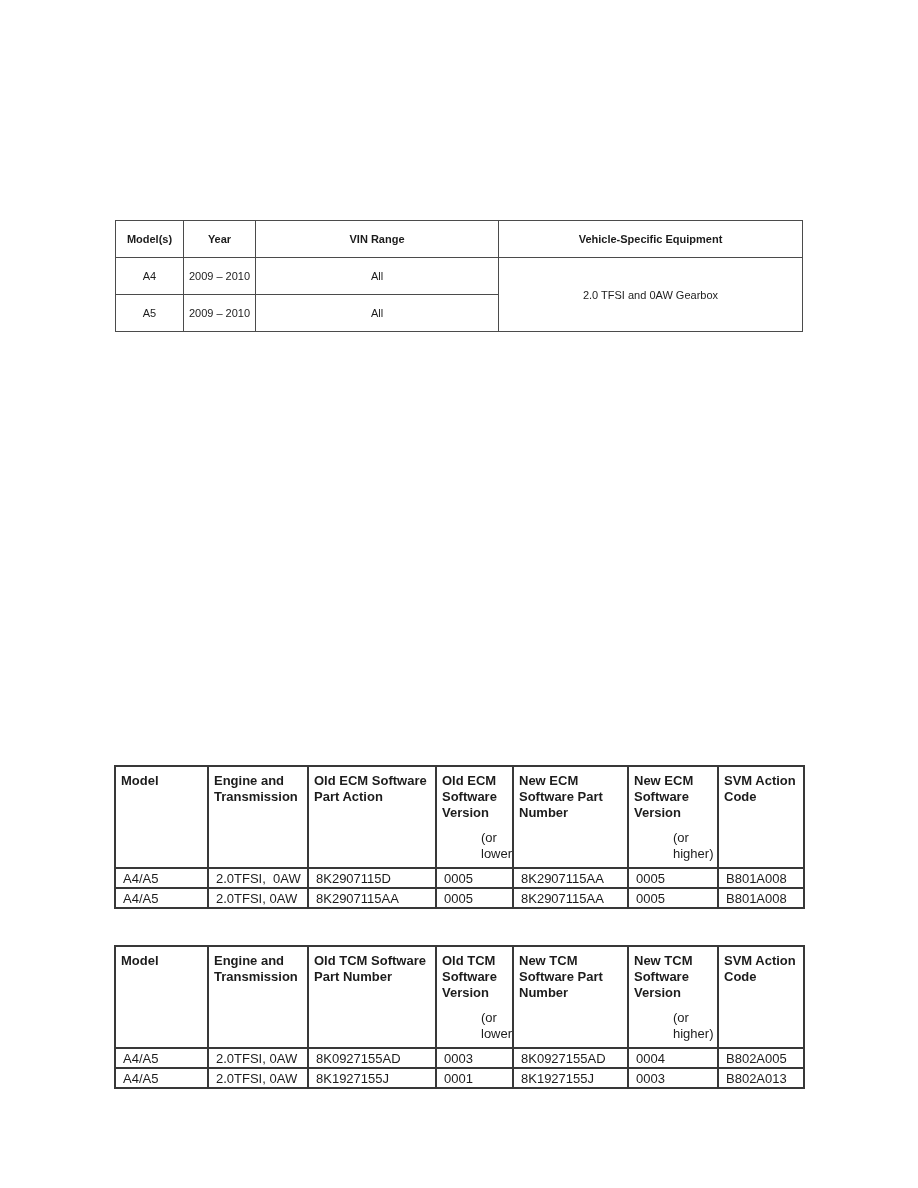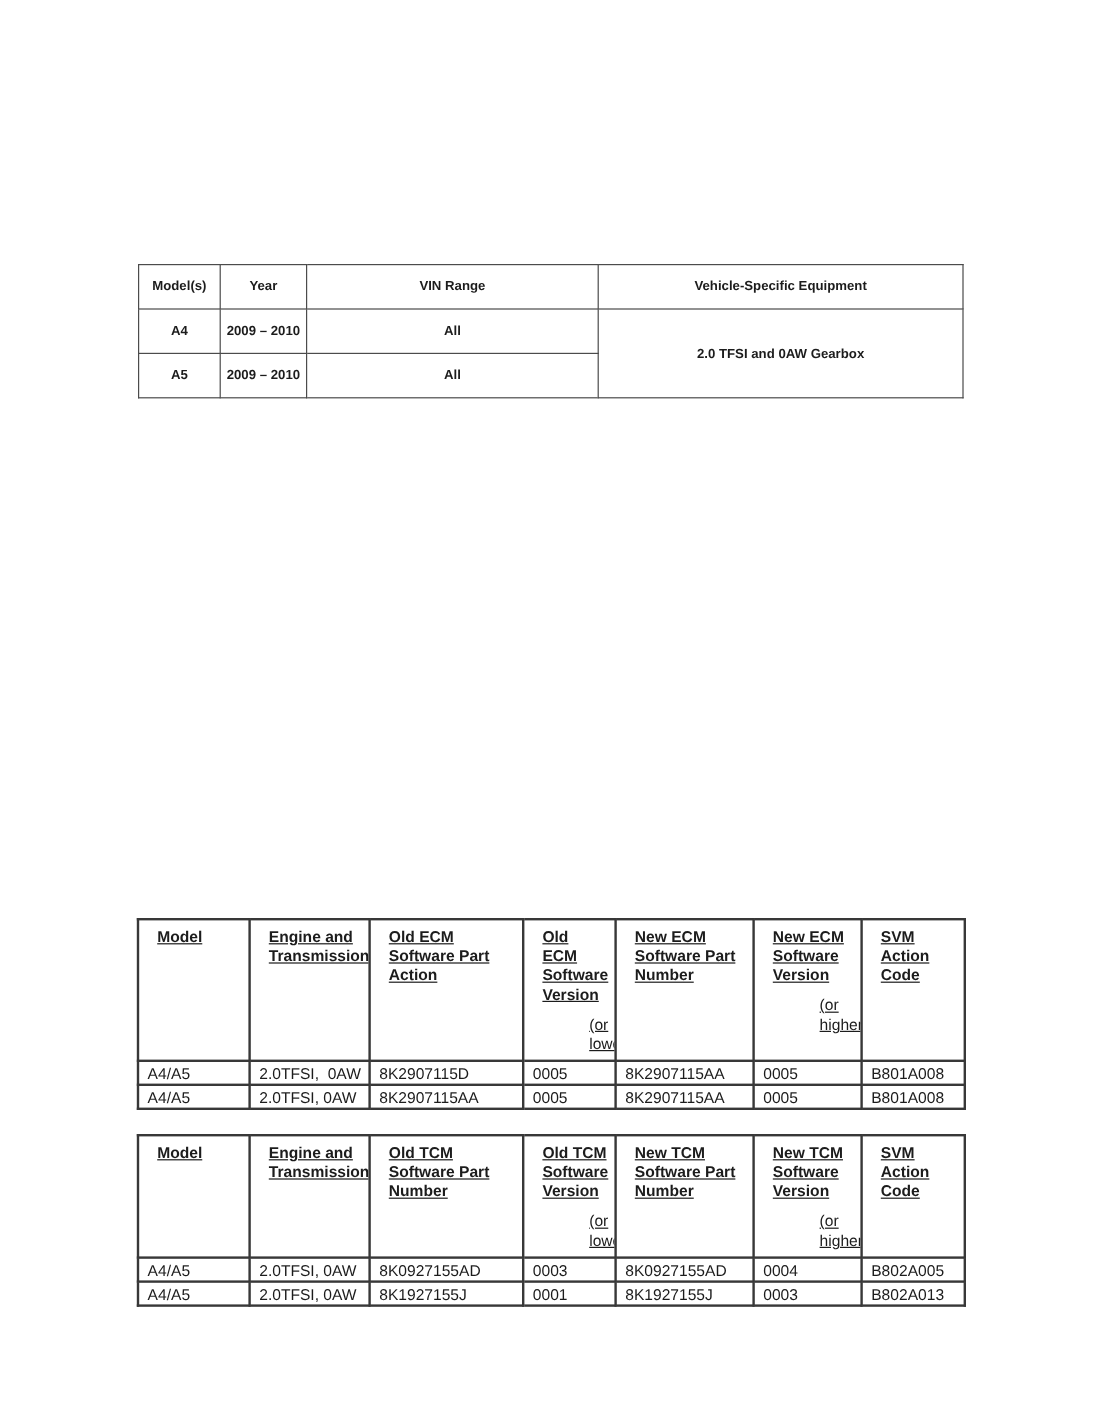--- a/index.html
+++ b/index.html
@@ -35,7 +35,7 @@
     white-space: nowrap;
   }
   .vehicle-table th { font-weight: bold; }
-  .vehicle-table td { font-weight: bold; }
+  .vehicle-table td { font-weight: normal; }
 
   
   .sw-table {

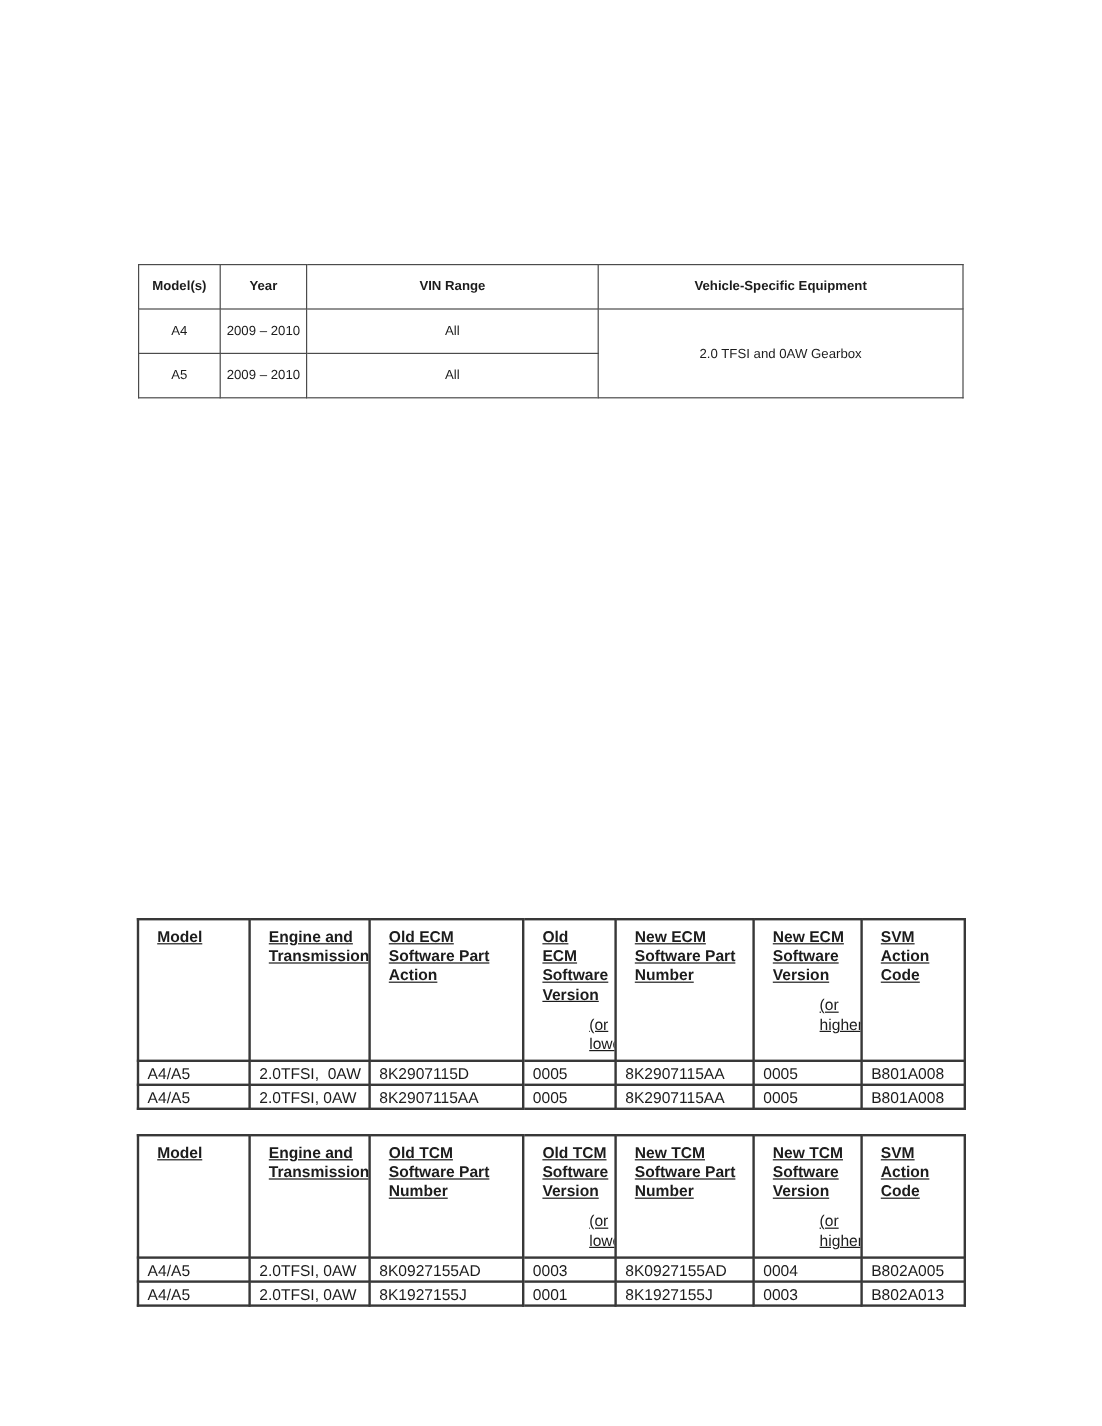--- a/index.html
+++ b/index.html
@@ -55,10 +55,9 @@
   .sw-table th {
     font-weight: bold;
     vertical-align: top;
-    padding: 6px 6px 5px 15px;
+    padding: 6px 6px 5px 5px;
     height: 85px;
     line-height: 16px;
-    text-decoration: underline;
   }
   .th-sub {
     display: block;

